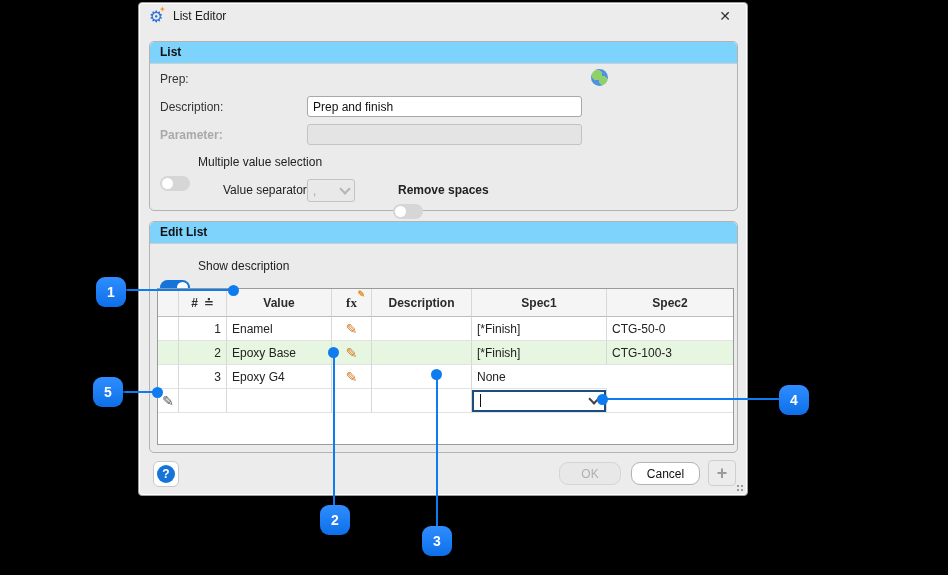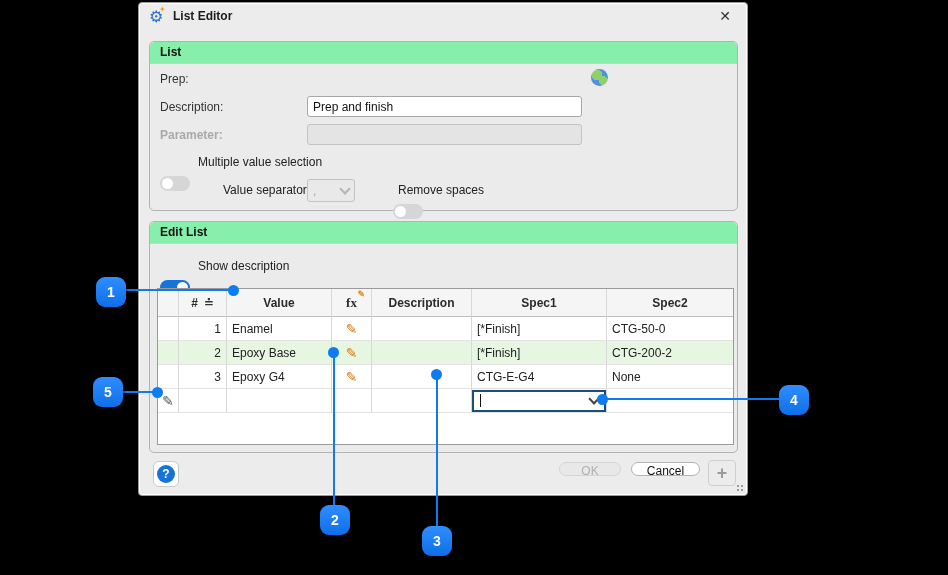--- a/index.html
+++ b/index.html
@@ -10,7 +10,7 @@
   .dialog{left:138px;top:2px;width:608px;height:492px;background:#ececec;
           border:1px solid #9b9b9b;border-radius:4px;box-shadow:0 0 0 1px #fff inset;}
   .titlebar{left:0;top:0;width:100%;height:26px;display:flex;align-items:center;}
-  .title-text{margin-left:34px;color:#1a1a1a;font-weight:bold;}
+  .title-text{margin-left:34px;color:#1a1a1a;}
   .close-btn{position:absolute;right:14px;top:5px;width:16px;height:16px;line-height:16px;
              text-align:center;font-size:14px;color:#333;cursor:pointer;background:none;border:none;padding:0;}
   .gear{position:absolute;left:10px;top:4px;font-size:16px;color:#2a6fd6;}

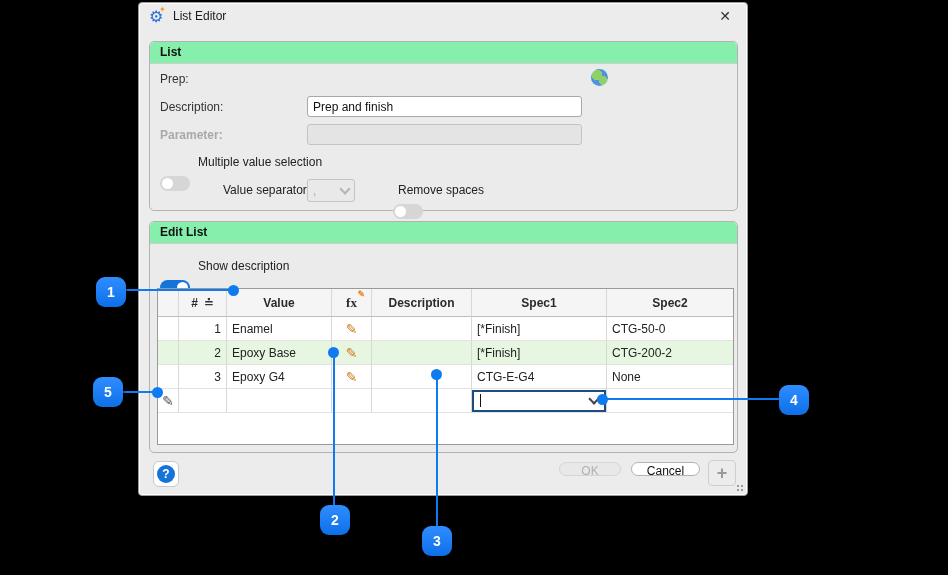--- a/index.html
+++ b/index.html
@@ -17,7 +17,7 @@
   .gear-star{position:absolute;left:20px;top:2px;font-size:8px;color:#f59a1d;}
   
   .group{background:#ebebeb;border:1px solid #b3b3b3;border-radius:5px;}
-  .group-header{height:21px;line-height:21px;background:#86efac;border-bottom:1px solid #cfcfcf;
+  .group-header{height:21px;line-height:21px;background:#7dd3fc;border-bottom:1px solid #cfcfcf;
                 border-radius:5px 5px 0 0;font-weight:bold;padding-left:10px;color:#111;}
   label.fld{color:#333;}
   label.dis{color:#a9a9a9;}

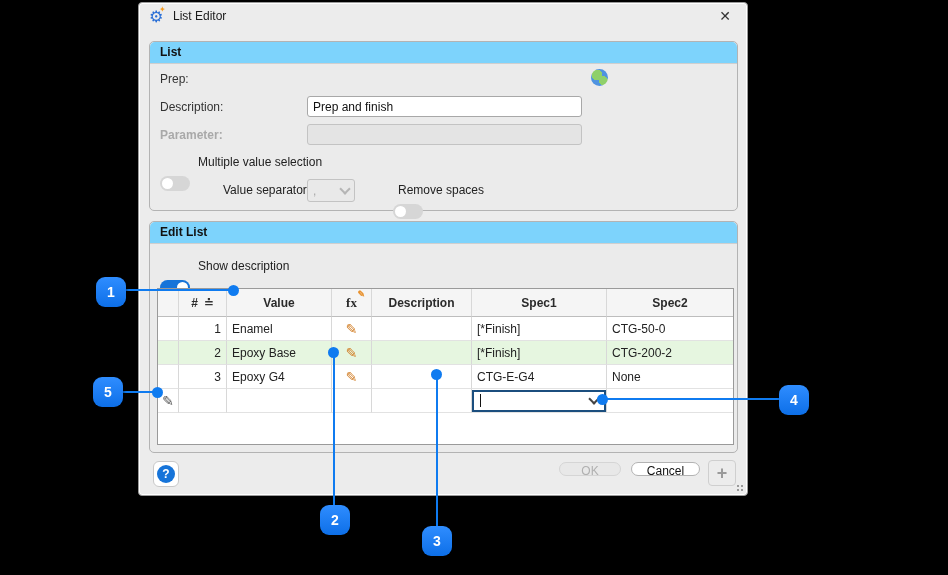--- a/index.html
+++ b/index.html
@@ -134,7 +134,7 @@
       <span class="chev"></span>
     </span>
     <span class="abs toggle disabled" style="left:210px;top:140px;"><span class="knob"></span></span>
-    <span class="abs dis" style="left:248px;top:141px;">Remove spaces</span>
+    <span class="abs dis" style="left:248px;top:141px;font-weight:bold;">Remove spaces</span>
   </div>
 
   <div class="abs group" style="left:10px;top:218px;width:587px;height:230px;">

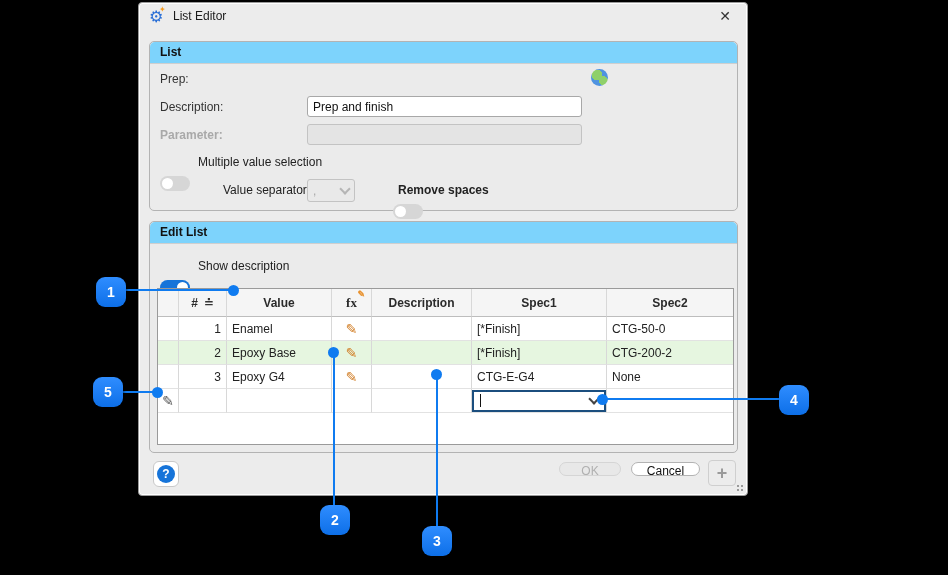--- a/index.html
+++ b/index.html
@@ -210,7 +210,7 @@
           </div>
         <div></div>
         <div>[*Finish]</div>
-        <div>CTG-200-2</div>
+        <div>CTG-100-3</div>
       </div>
 
       <div class="trow tbody">

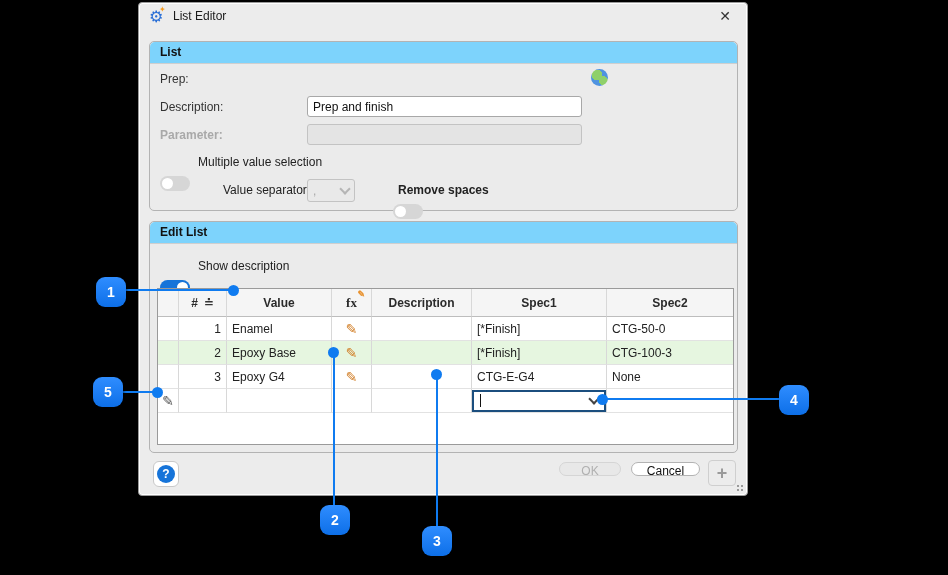--- a/index.html
+++ b/index.html
@@ -221,7 +221,6 @@
             <span class="pencil">✎</span>
           </div>
         <div></div>
-        <div>CTG-E-G4</div>
         <div>None</div>
       </div>
 

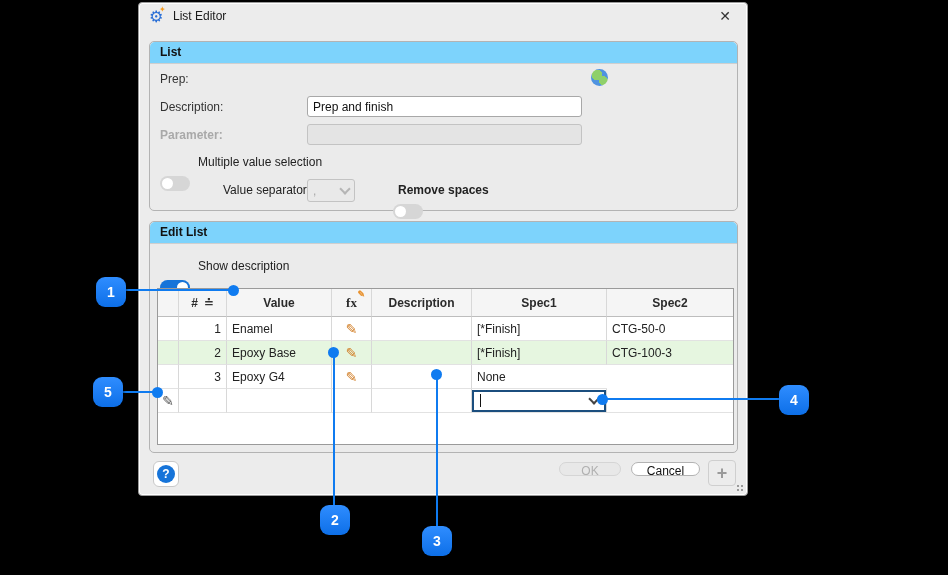--- a/index.html
+++ b/index.html
@@ -82,7 +82,7 @@
             display:flex;align-items:center;justify-content:center;cursor:pointer;padding:0;}
   .help-circle{width:18px;height:18px;border-radius:50%;background:#1674d9;color:#fff;font-weight:bold;
                font-size:12px;display:flex;align-items:center;justify-content:center;}
-  .btn{height:14px;border-radius:9px;font-size:12px;font-family:inherit;cursor:pointer;}
+  .btn{height:23px;border-radius:9px;font-size:12px;font-family:inherit;cursor:pointer;}
   .btn-ok{width:62px;background:#e8e8e8;border:1px solid #d5d5d5;color:#b0b0b0;}
   .btn-cancel{width:69px;background:#fff;border:1px solid #b3b3b3;color:#111;}
   .btn-plus{width:28px;height:26px;background:#ececec;border:1px solid #cfcfcf;border-radius:4px;

